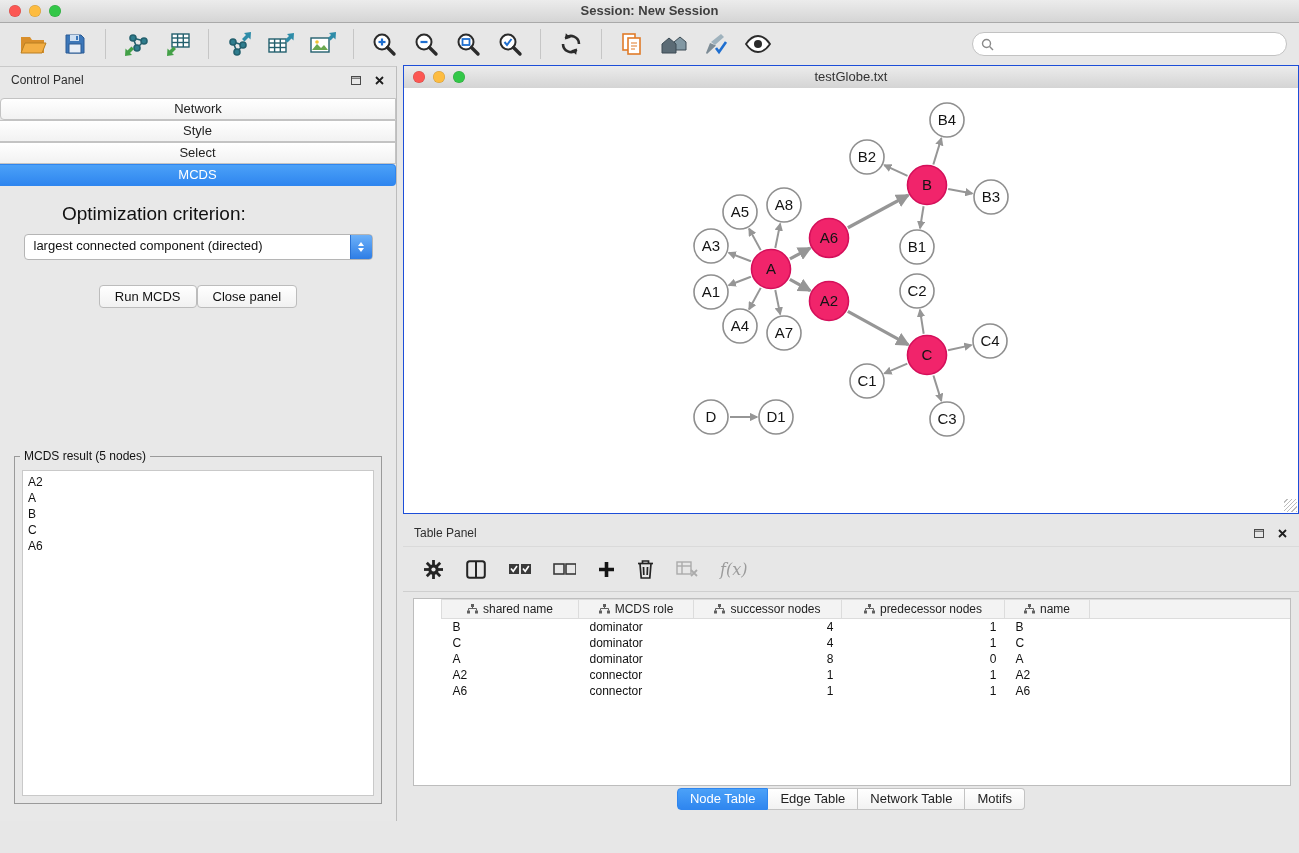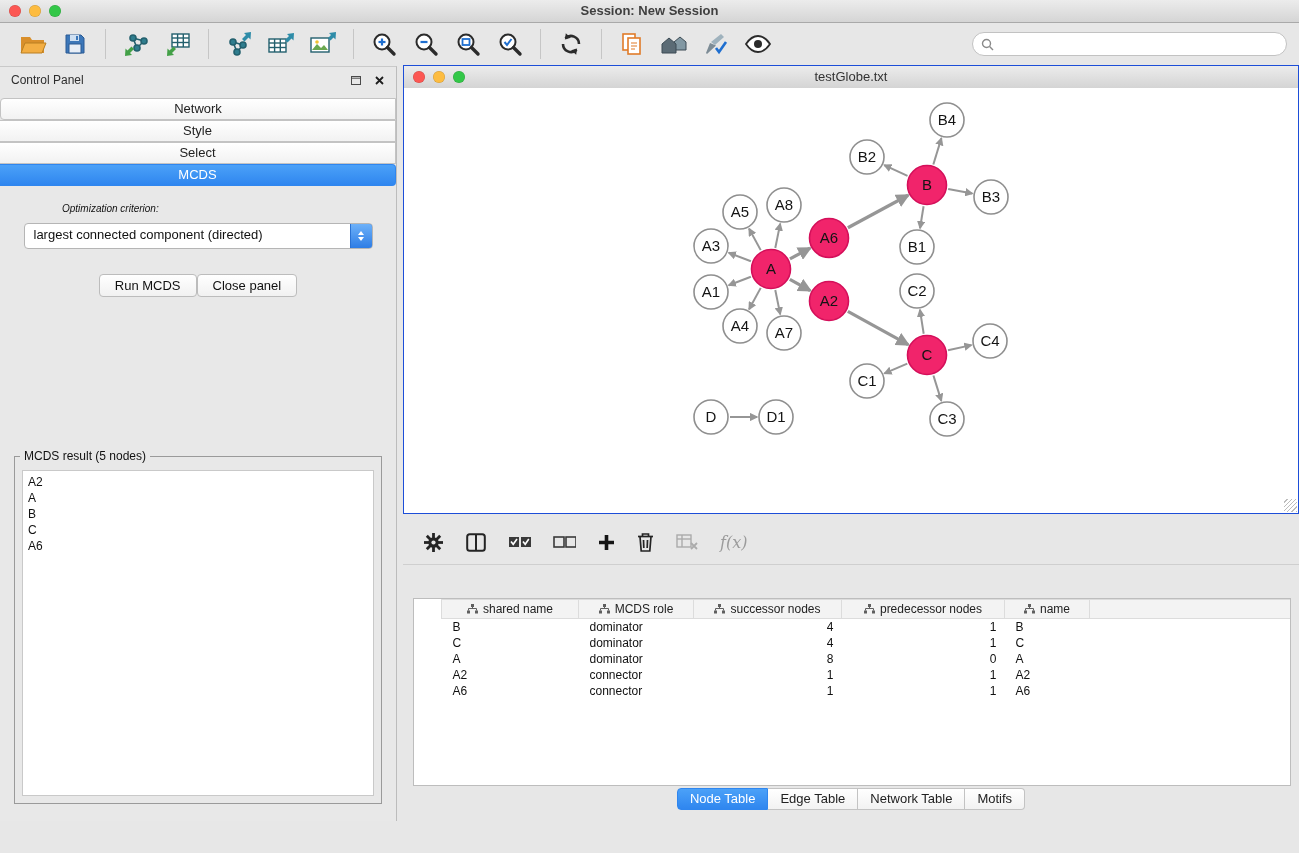--- a/index.html
+++ b/index.html
@@ -36,7 +36,7 @@
   .seg-btn:first-child{border-left:1px solid #c3c3c3;border-radius:4px 0 0 4px;}
   .seg-btn:last-child{border-radius:0 4px 4px 0;}
   .seg-btn.active{background:linear-gradient(#4ba1f8,#2f86ef);border-color:#2f86ef;color:#fff;}
-  .cp-opt-label{margin:17px 0 0 62px;font-size:10px;font-style:italic;}
+  .cp-opt-label{margin:17px 0 0 62px;font-size:19px;}
   .cp-combo{margin:9px auto 0;width:312px;height:24px;position:relative;background:#fff;
             border:1px solid #b5b5b5;border-radius:4px;font-size:13px;line-height:22px;padding:0 26px 0 9px;
             white-space:nowrap;overflow:hidden;}

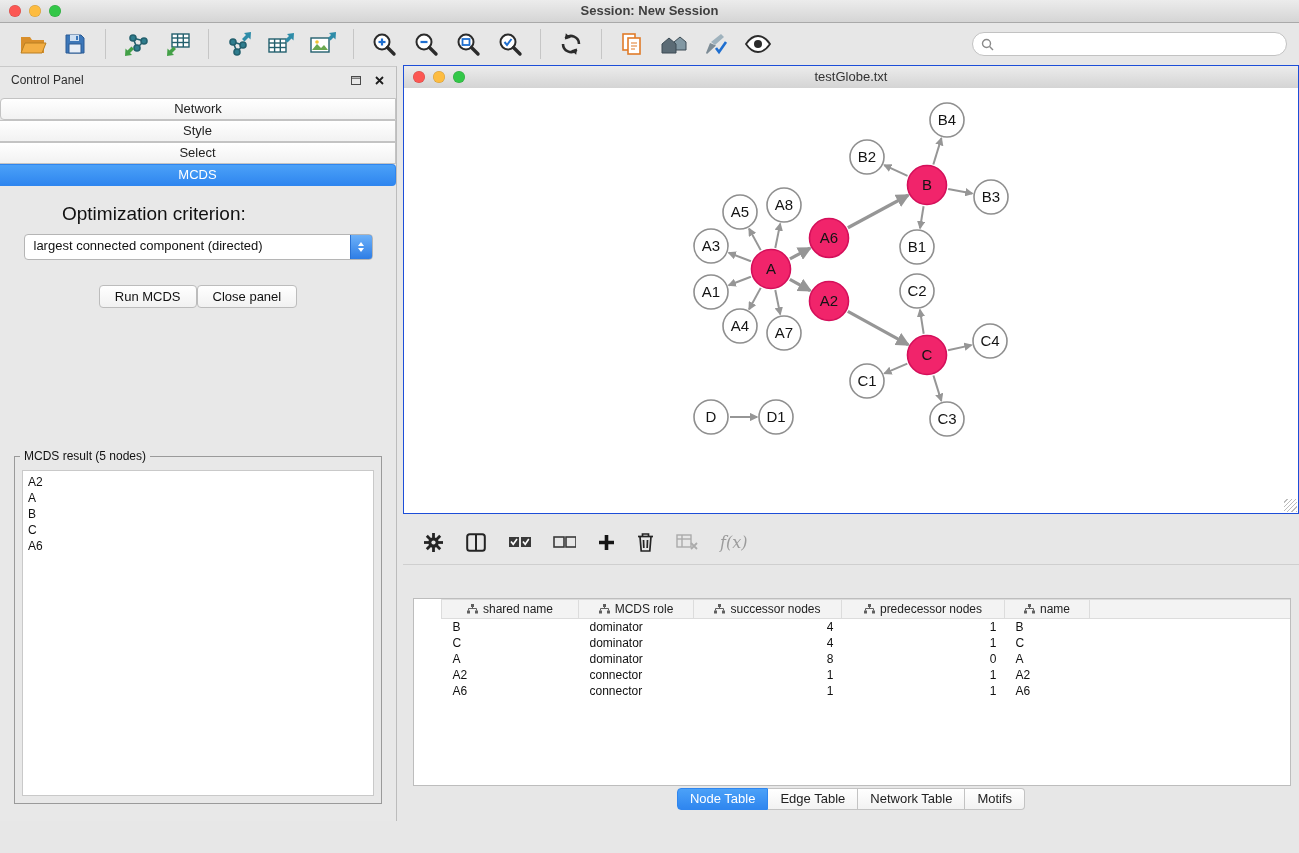--- a/index.html
+++ b/index.html
@@ -429,6 +429,22 @@
   </div>
 
   <div class="table-panel">
+    <div class="tp-header">
+      <span>Table Panel</span>
+      <span class="win-icons">
+        <span class="wbtn">
+            <svg width="10" height="9" viewBox="0 0 10 9">
+              <rect x="0.5" y="0.5" width="9" height="8" fill="none" stroke="#4a4a4a"></rect>
+              <line x1="0.5" y1="2.2" x2="9.5" y2="2.2" stroke="#4a4a4a"></line>
+            </svg>
+          </span>
+        <span class="wbtn">
+            <svg width="9" height="9" viewBox="0 0 9 9">
+              <path d="M1 1l7 7M8 1L1 8" stroke="#1e1e1e" stroke-width="1.8"></path>
+            </svg>
+          </span>
+      </span>
+    </div>
     <div class="tp-toolbar">
       <button class="tpbtn">
         <svg width="21" height="21" viewBox="-10.5 -10.5 21 21">

